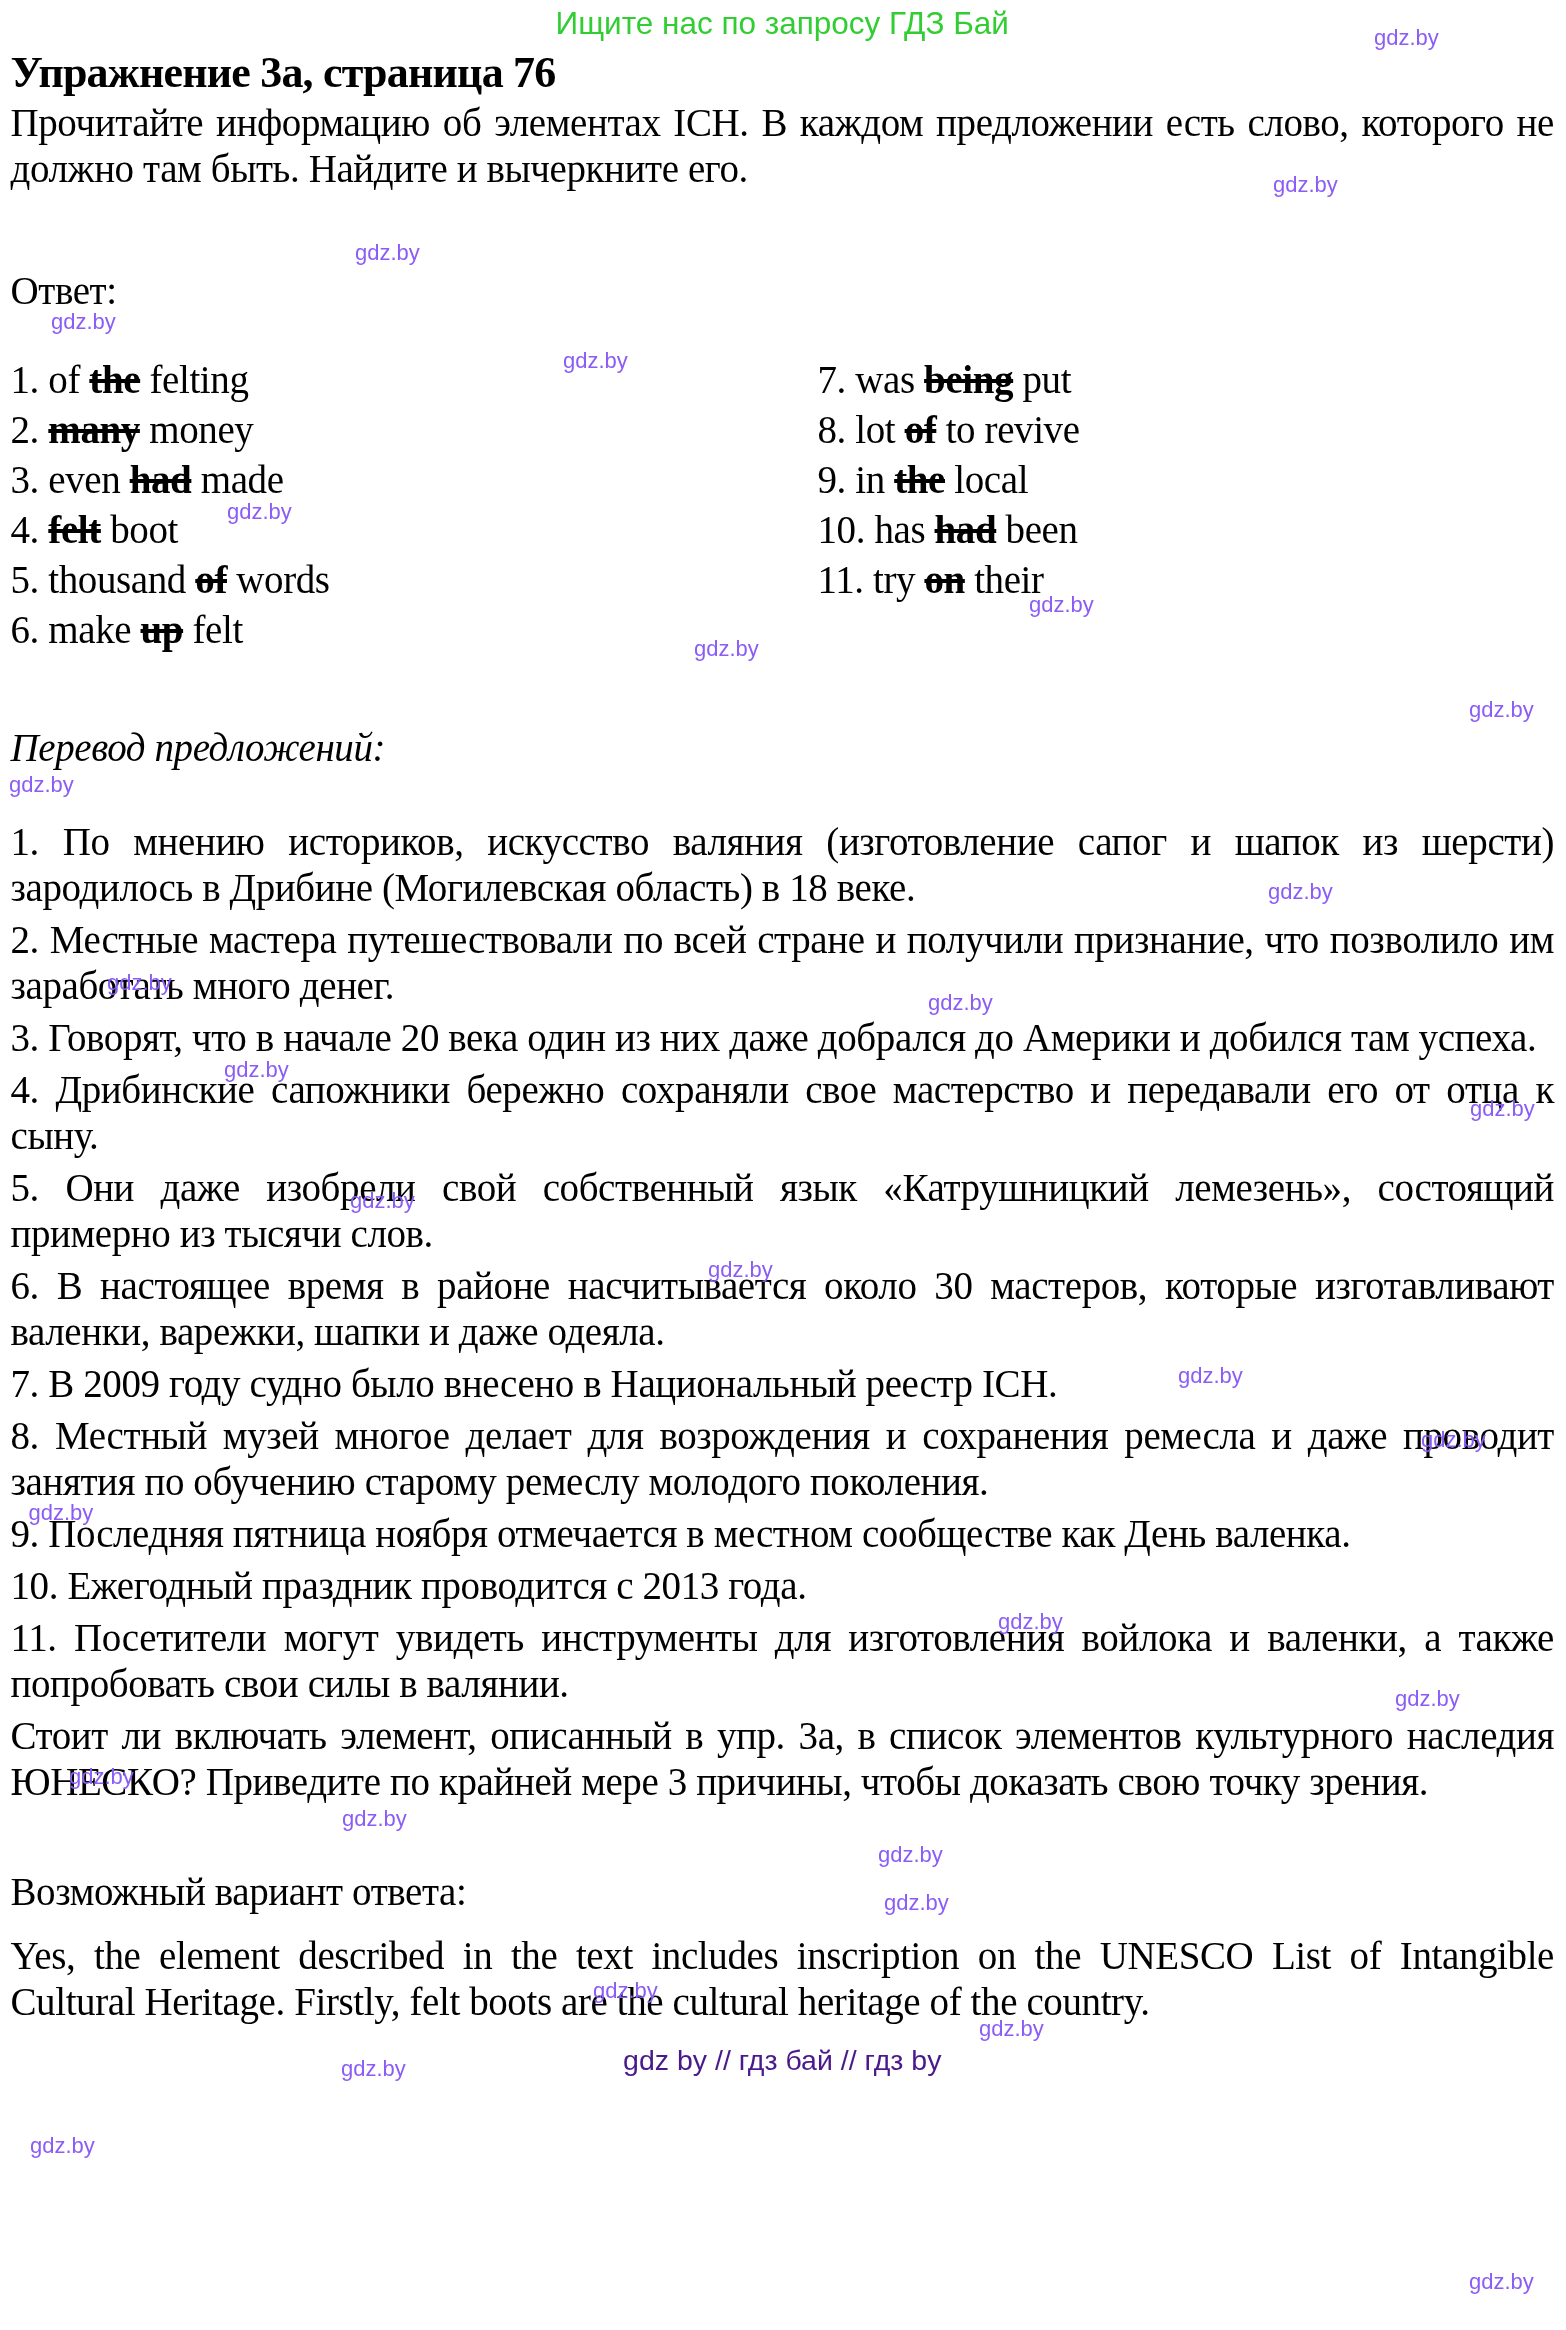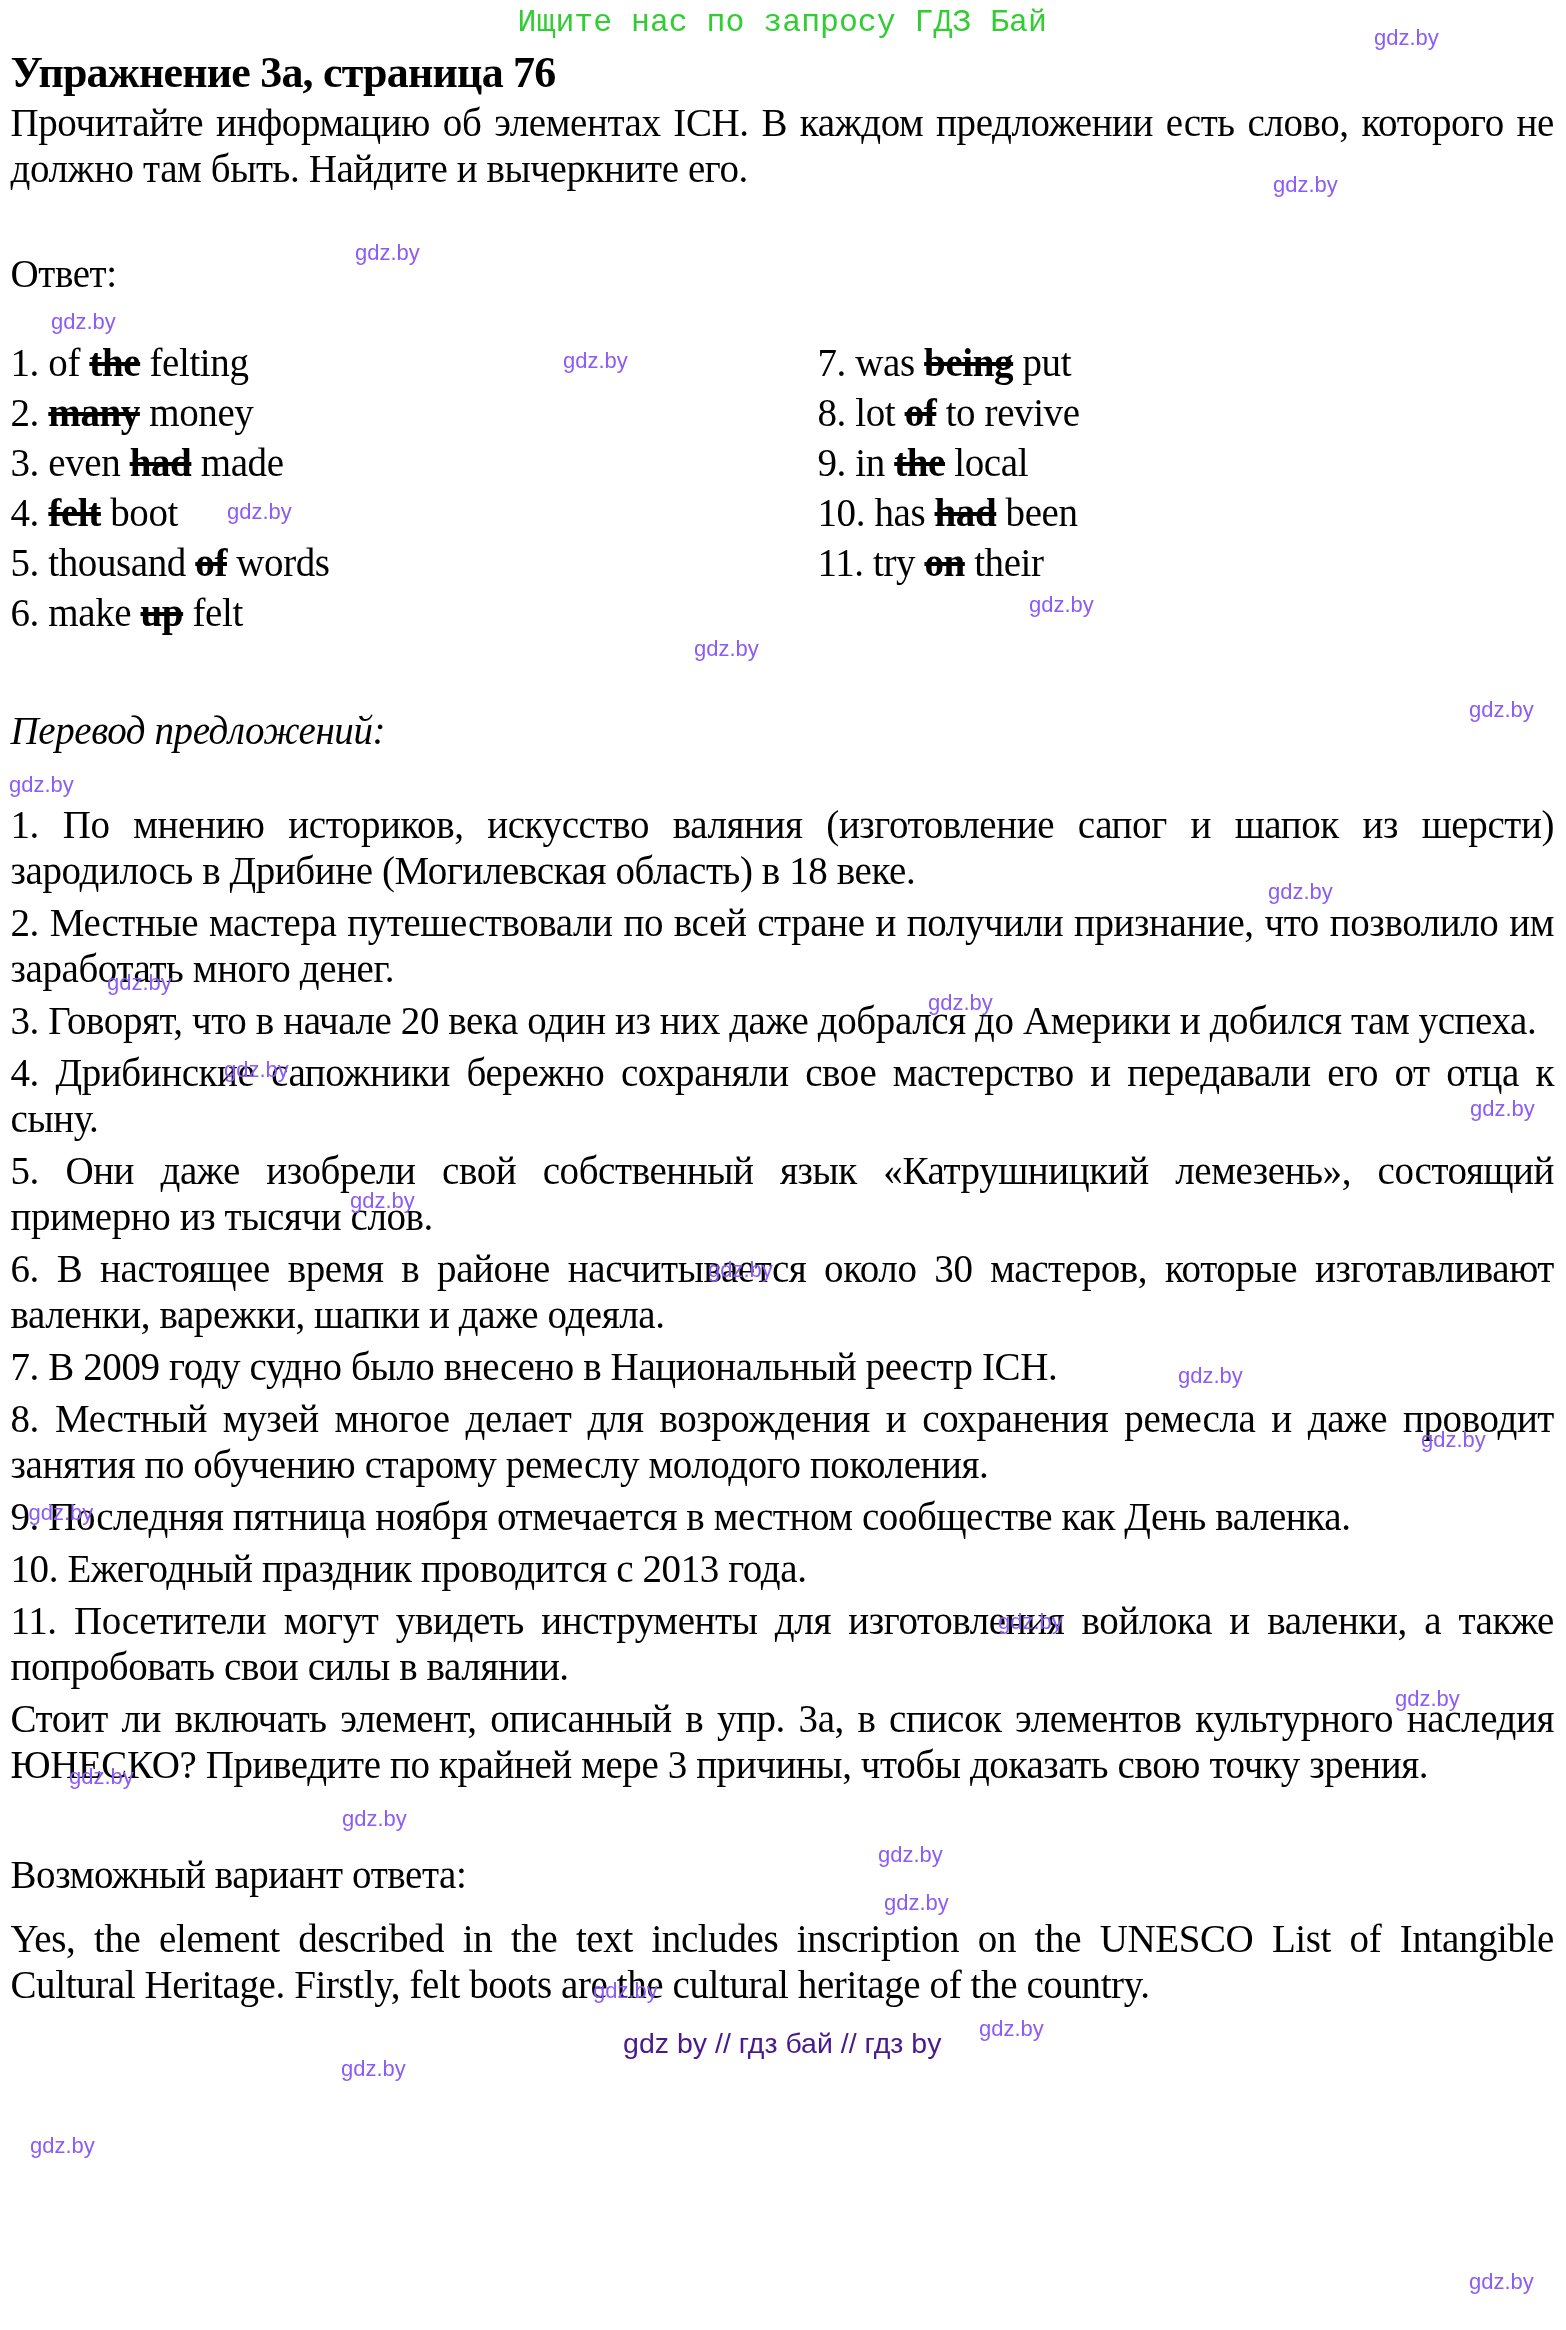--- a/index.html
+++ b/index.html
@@ -23,7 +23,7 @@
   }
   .banner {
     text-align: center;
-    font-family: Liberation Mono, monospace;
+    font-family: Liberation Sans, sans-serif;
     font-size: 31.5px;
     line-height: 1.1;
     color: #32cd32;

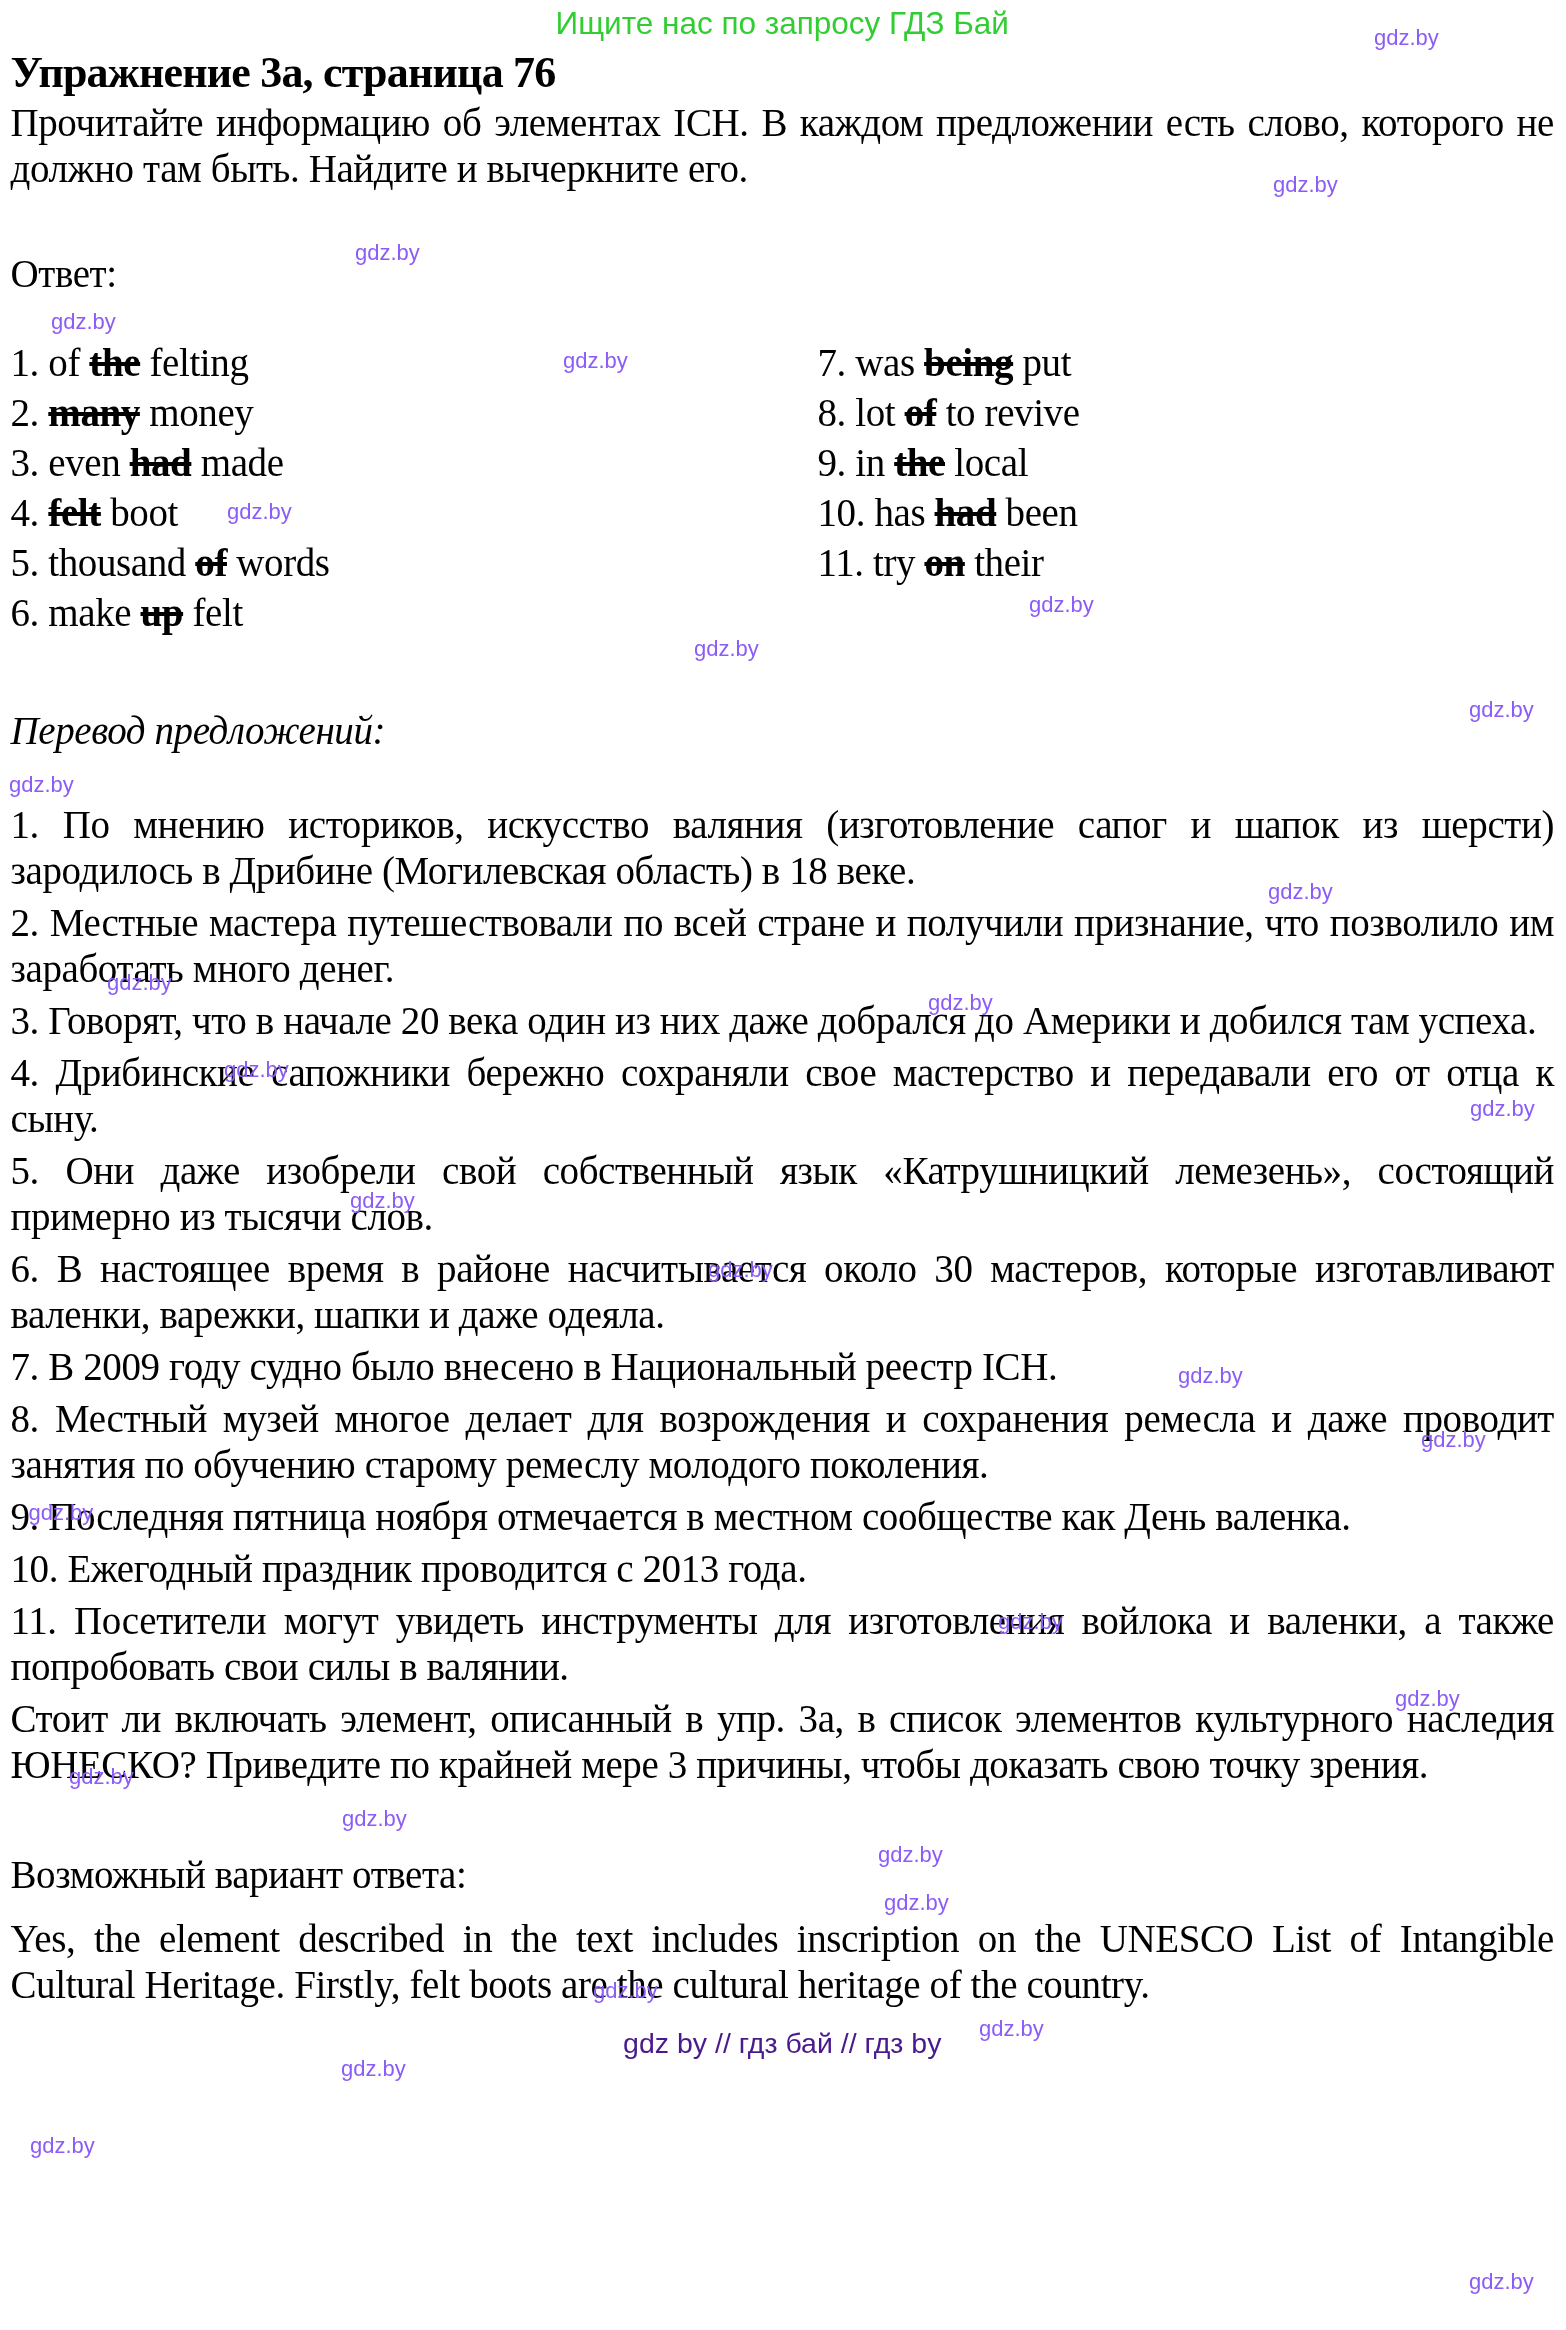--- a/index.html
+++ b/index.html
@@ -53,7 +53,7 @@
     letter-spacing: -0.4px;
     margin: 0;
   }
-  .label-otvet    { margin-top: 59px; margin-bottom: 0; }
+  .label-otvet    { margin-top: 76px; margin-bottom: 0; }
   .answers {
     display: grid;
     grid-template-columns: 807px 1fr;

